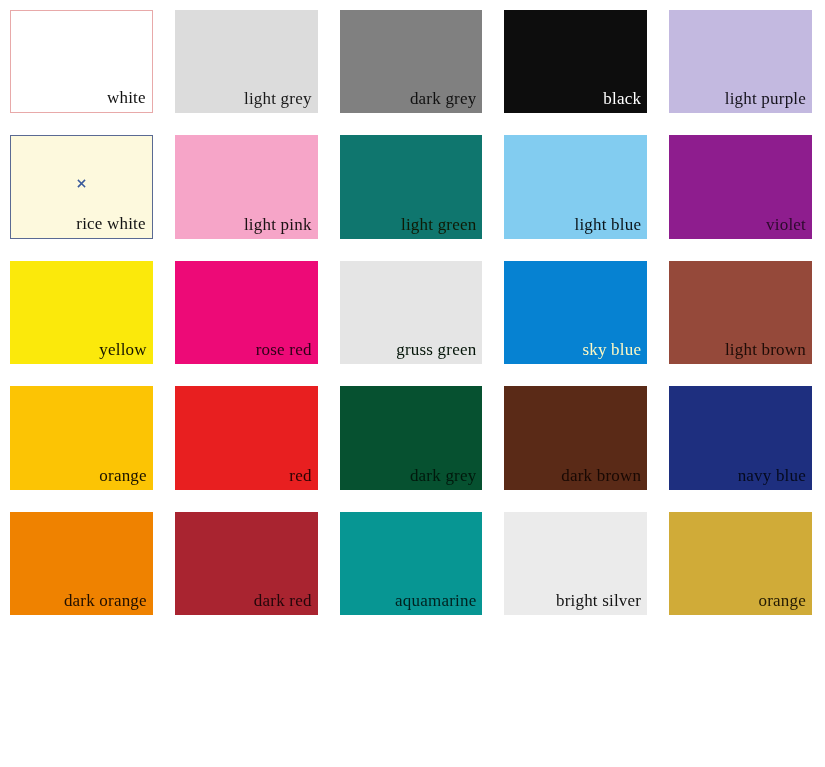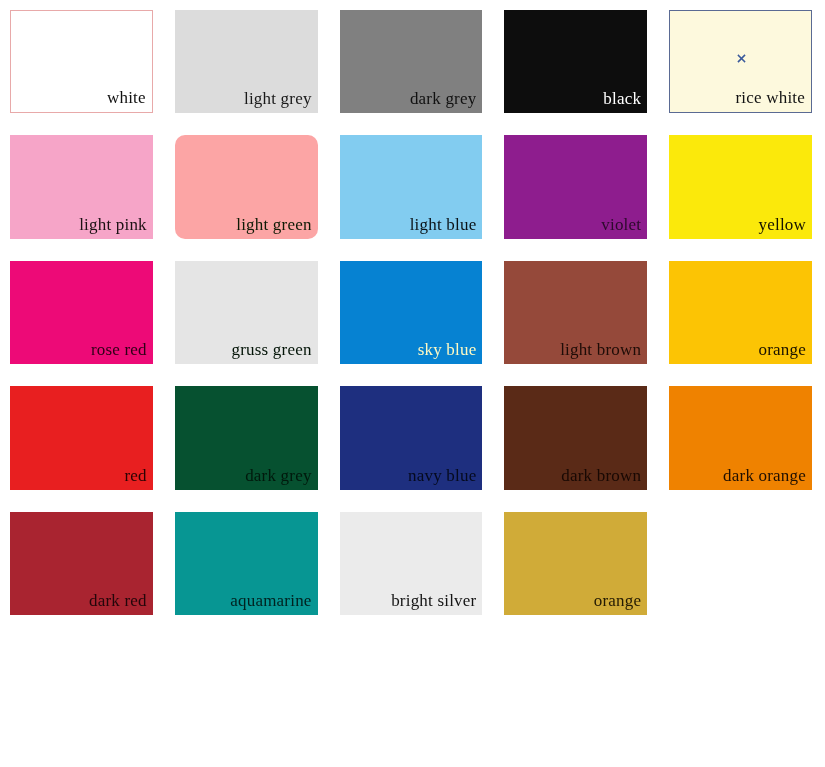--- a/index.html
+++ b/index.html
@@ -78,6 +78,9 @@
     <div class="swatch" style="background: rgb(13, 13, 13);">
       <div class="swatch-label" style="color: rgb(255, 255, 255);">black</div>
     </div>
+    <div class="swatch" style="background: rgb(195, 185, 224);">
+      <div class="swatch-label" style="color: rgb(21, 19, 28);">light purple</div>
+    </div>
     <div class="swatch bordered" style="background: rgb(253, 249, 221); border-color: rgb(90, 106, 147);">
       <span class="center-mark" style="left: 50%; top: 46%;">
         <svg viewBox="0 0 9 9" xmlns="http://www.w3.org/2000/svg">

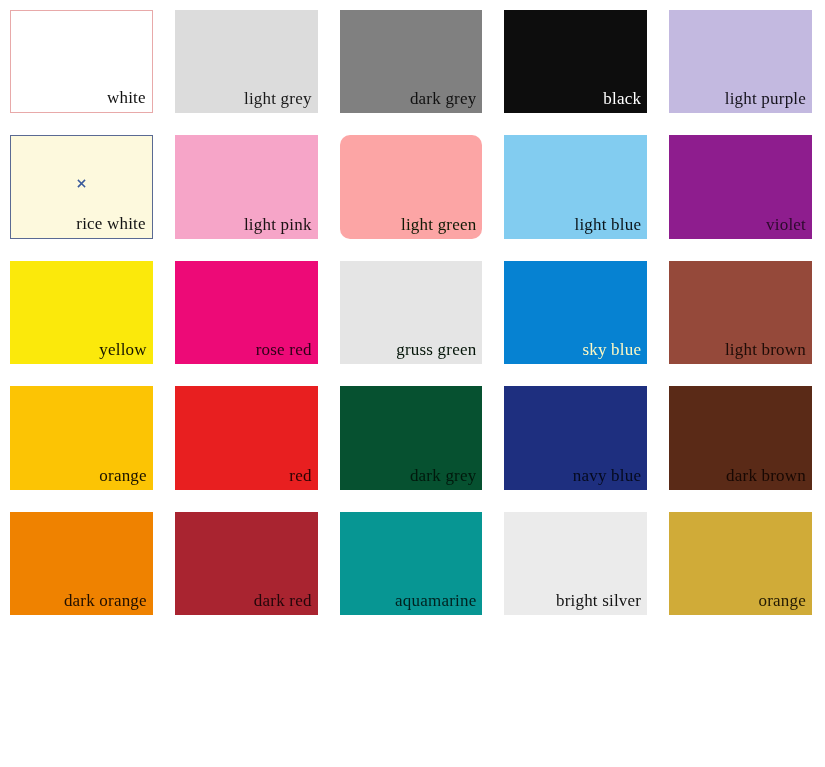--- a/index.html
+++ b/index.html
@@ -92,7 +92,7 @@
     <div class="swatch" style="background: rgb(246, 165, 200);">
       <div class="swatch-label" style="color: rgb(27, 17, 19);">light pink</div>
     </div>
-    <div class="swatch" style="background: #fca5a5; border-radius: 10px;">
+    <div class="swatch" style="background: #0f766e;">
       <div class="swatch-label" style="color: rgb(15, 26, 5);">light green</div>
     </div>
     <div class="swatch" style="background: rgb(130, 204, 240);">

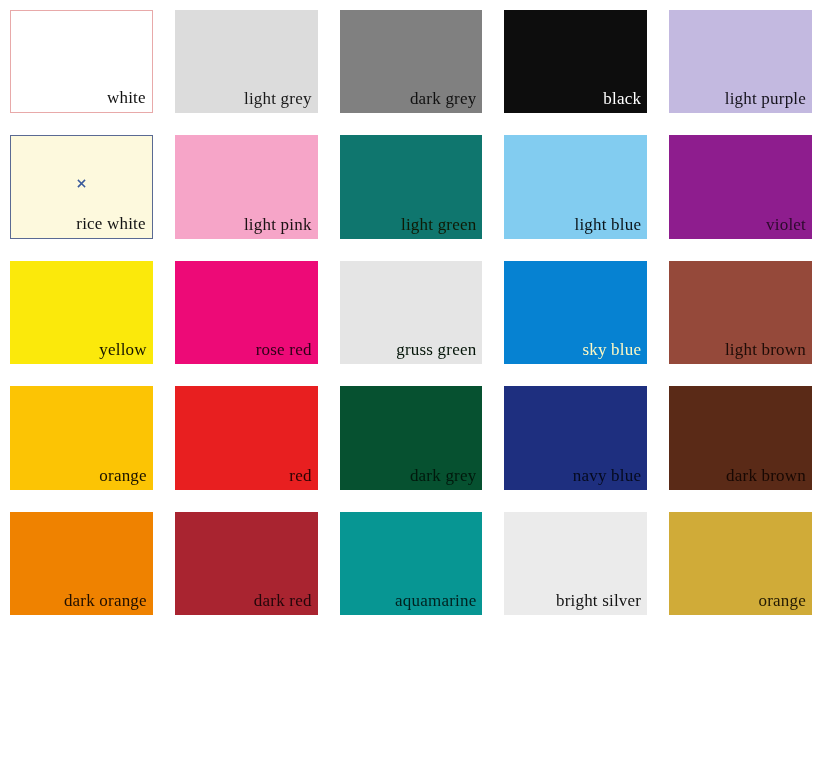--- a/index.html
+++ b/index.html
@@ -125,11 +125,11 @@
     <div class="swatch" style="background: rgb(6, 81, 48);">
       <div class="swatch-label" style="color: rgb(1, 25, 12);">dark grey</div>
     </div>
+    <div class="swatch" style="background: rgb(90, 42, 23);">
+      <div class="swatch-label" style="color: rgb(24, 8, 3);">dark brown</div>
+    </div>
     <div class="swatch" style="background: rgb(30, 47, 127);">
       <div class="swatch-label" style="color: rgb(5, 10, 30);">navy blue</div>
-    </div>
-    <div class="swatch" style="background: rgb(90, 42, 23);">
-      <div class="swatch-label" style="color: rgb(24, 8, 3);">dark brown</div>
     </div>
     <div class="swatch" style="background: rgb(239, 130, 0);">
       <div class="swatch-label" style="color: rgb(32, 15, 0);">dark orange</div>

